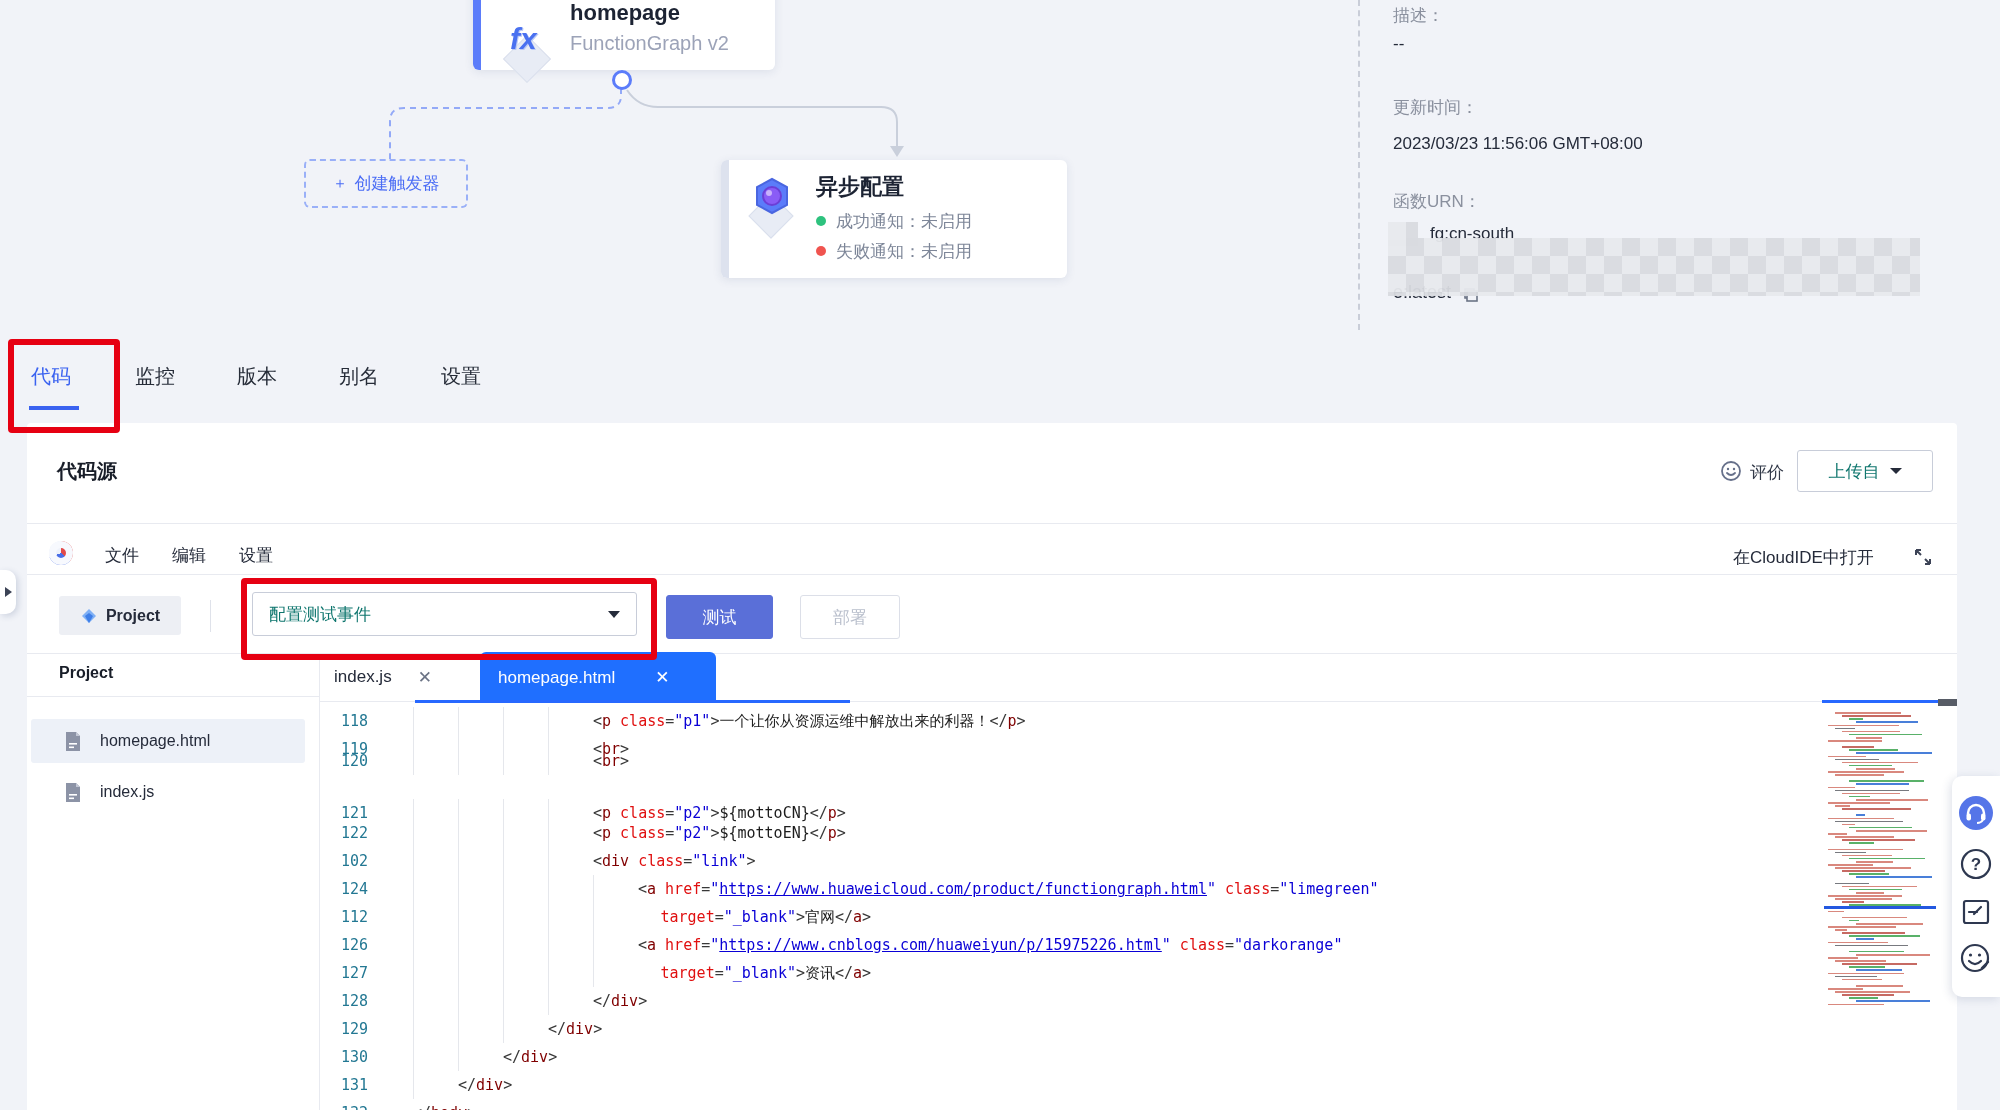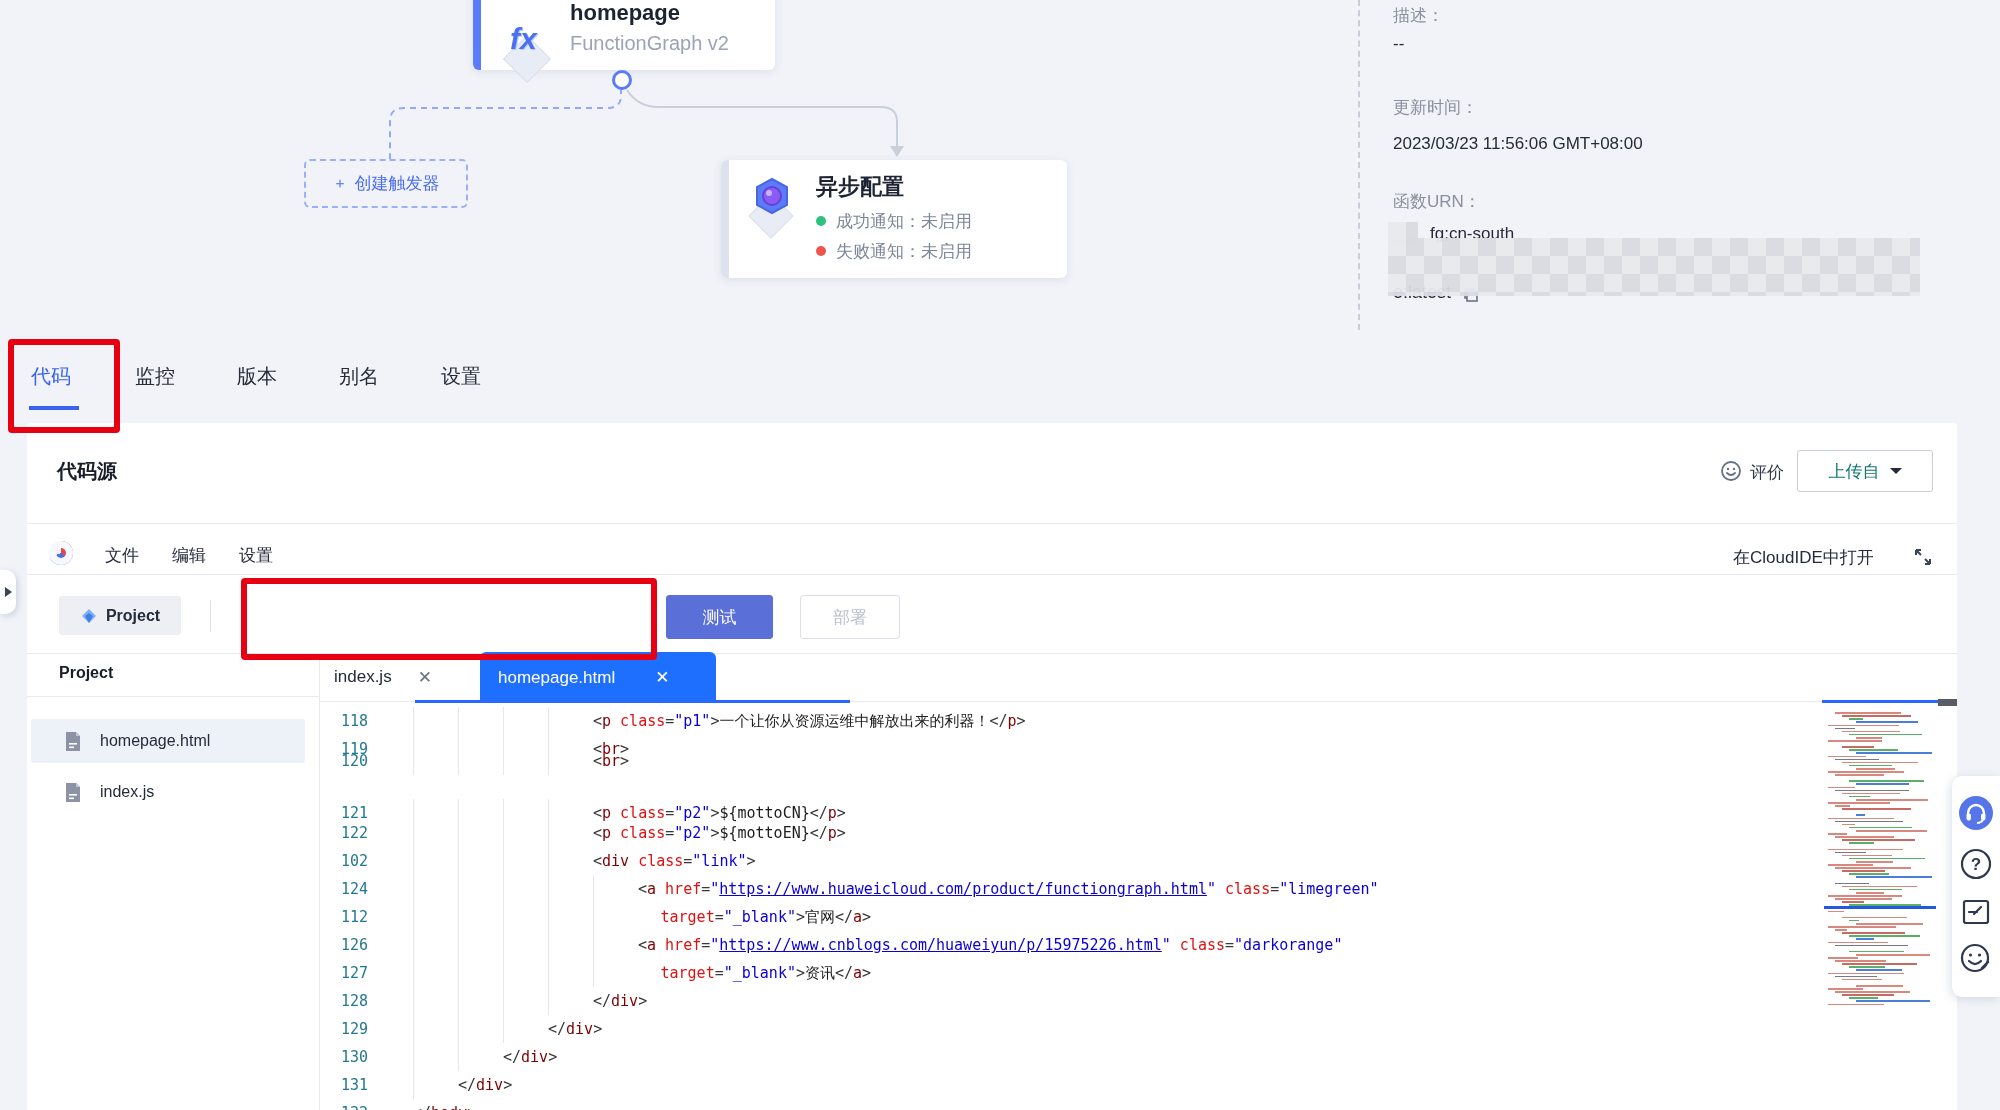--- a/index.html
+++ b/index.html
@@ -176,6 +176,10 @@
     <span style="font-weight:bold;font-size:16px;">Project</span>
   </div>
   <div class="vline" style="left:210px;top:600px;height:32px;background:#dfe2ea;"></div>
+  <div class="btn outline" style="left:252px;top:592px;width:385px;height:44px;justify-content:space-between;padding:0 16px;box-sizing:border-box;">
+    <span class="nowrap">配置测试事件</span>
+    <span class="caret"></span>
+  </div>
   <div class="btn primary" style="left:666px;top:595px;width:105px;height:42px;">测试</div>
   <div class="btn disabled" style="left:800px;top:595px;width:98px;height:42px;">部署</div>
   <div class="hline" style="left:27px;top:653px;width:1930px;"></div>

